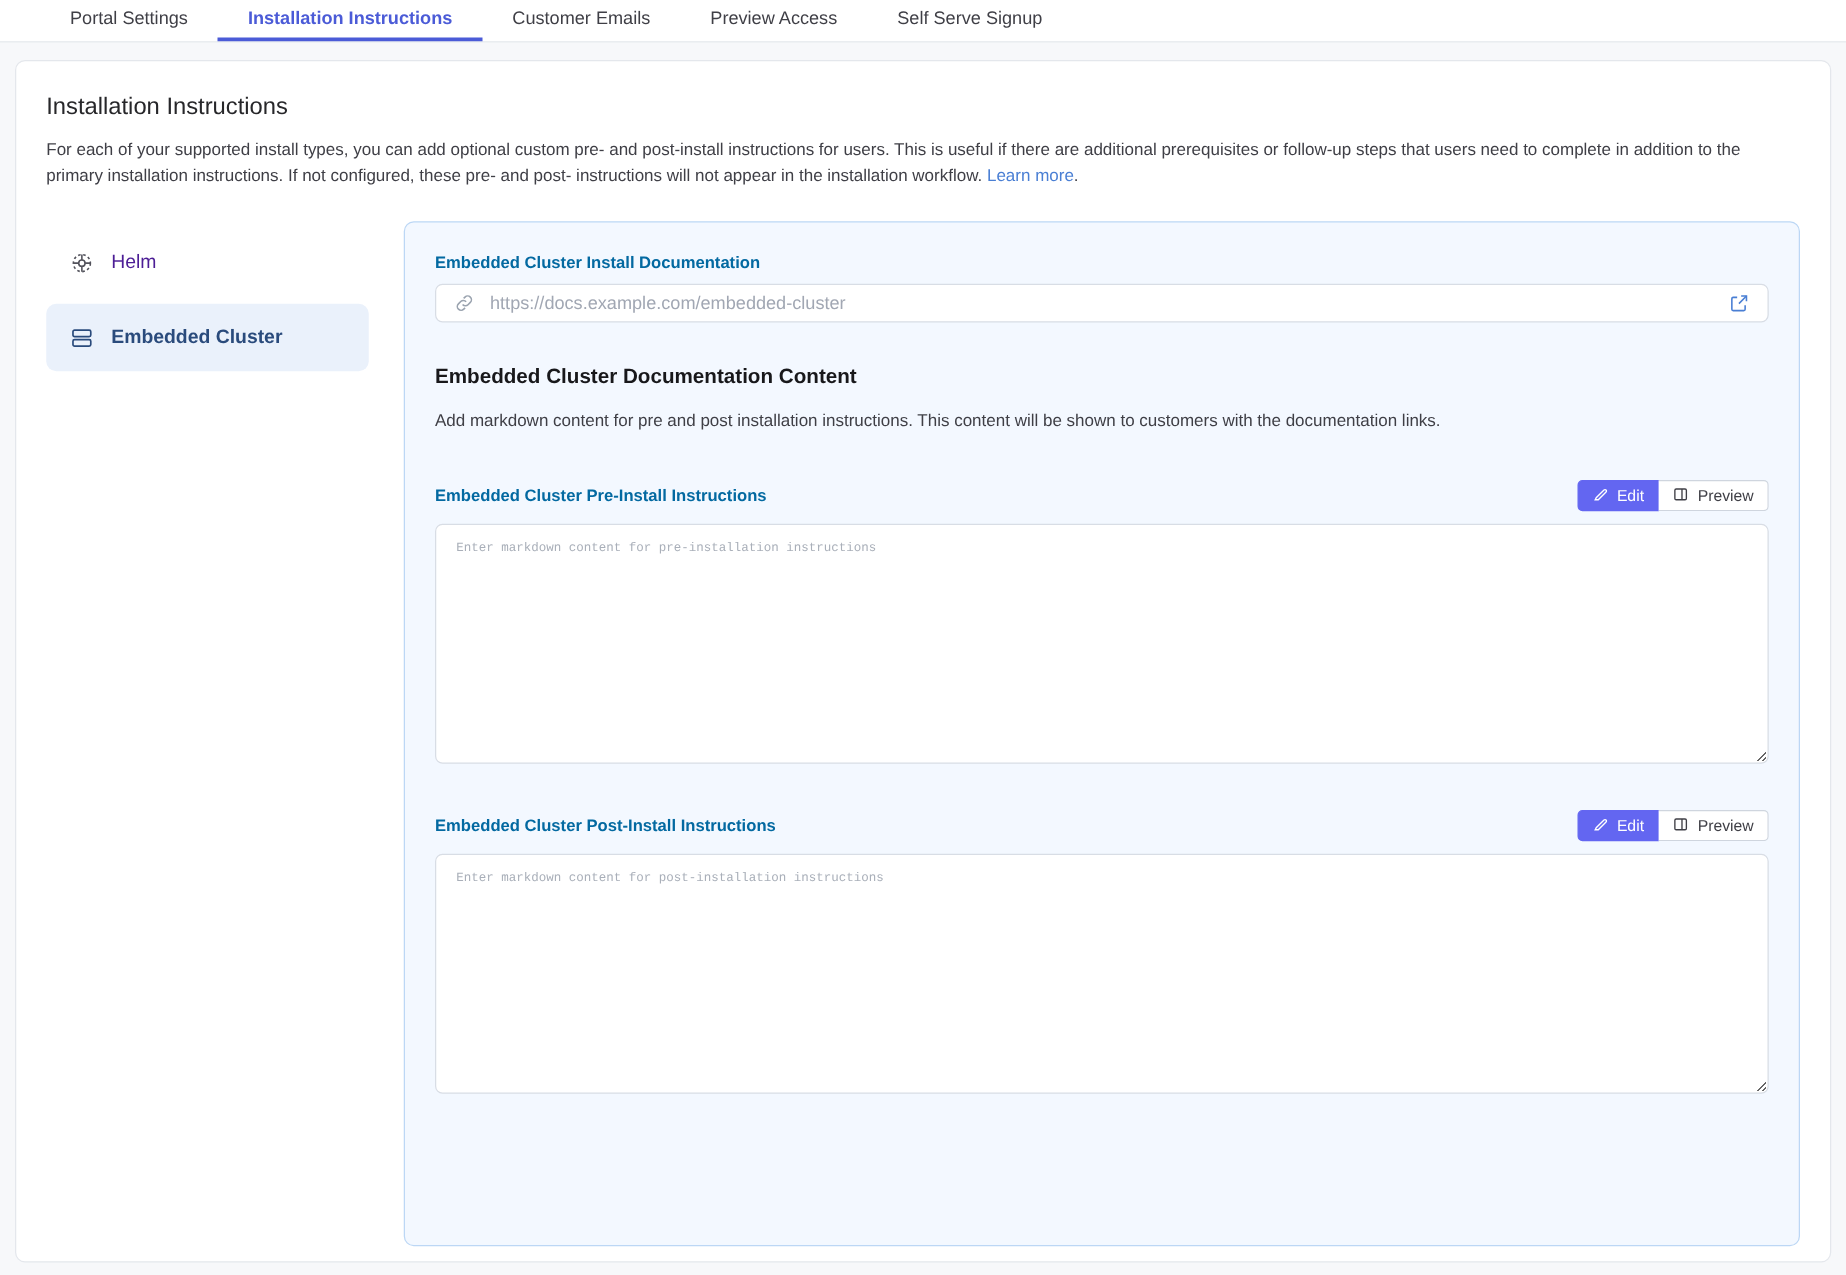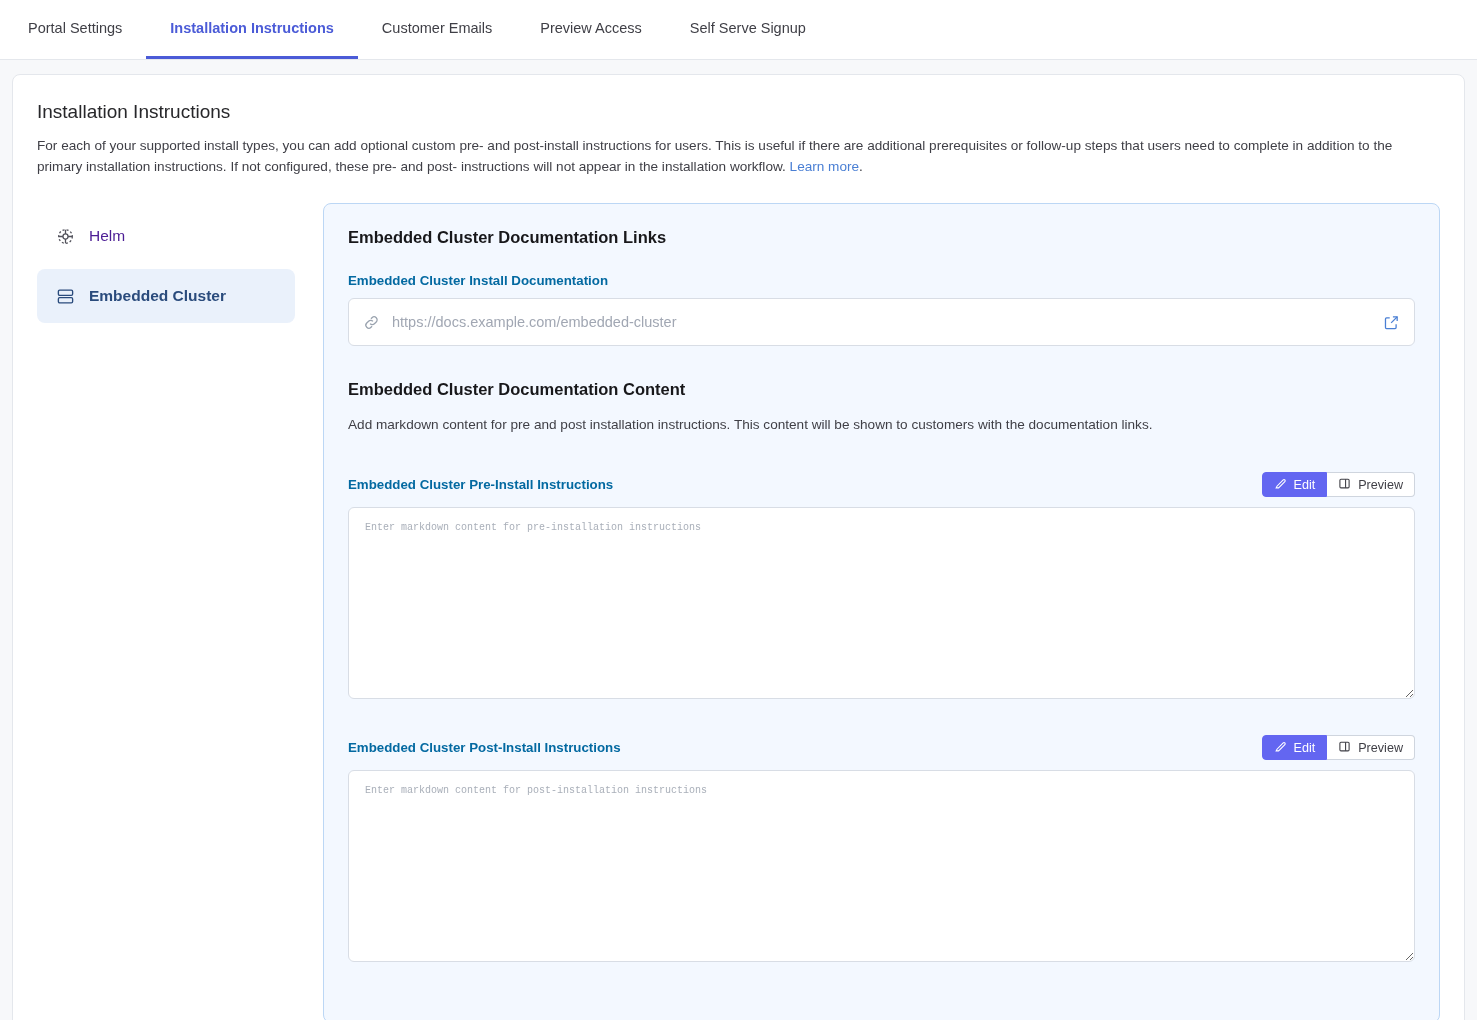--- a/index.html
+++ b/index.html
@@ -16,12 +16,12 @@
 
   
   .tabbar {
-    height: 60px;
+    height: 34px;
     background: #ffffff;
     border-bottom: 1px solid #e4e7ec;
     display: flex;
     align-items: stretch;
-    padding-left: 4px;
+    padding-left: 32px;
   }
   .tab {
     display: flex;

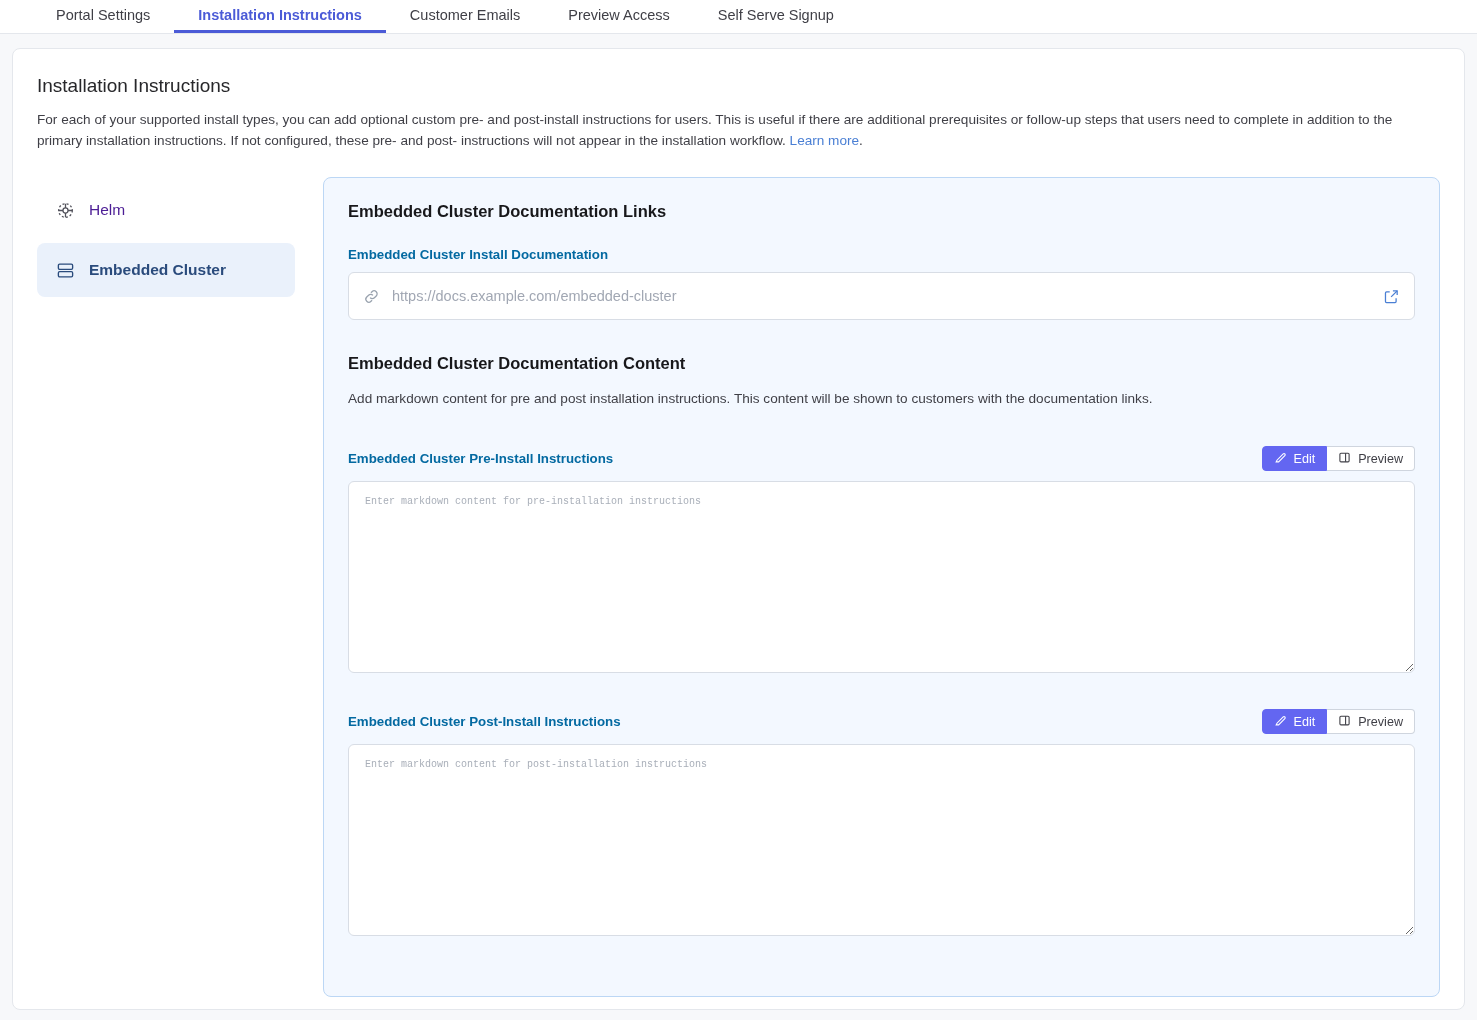--- a/index.html
+++ b/index.html
@@ -280,7 +280,6 @@
 
     <div class="panel">
 
-      <h3>Embedded Cluster Documentation Links</h3>
 
       <label class="field-label">Embedded Cluster Install Documentation</label>
 

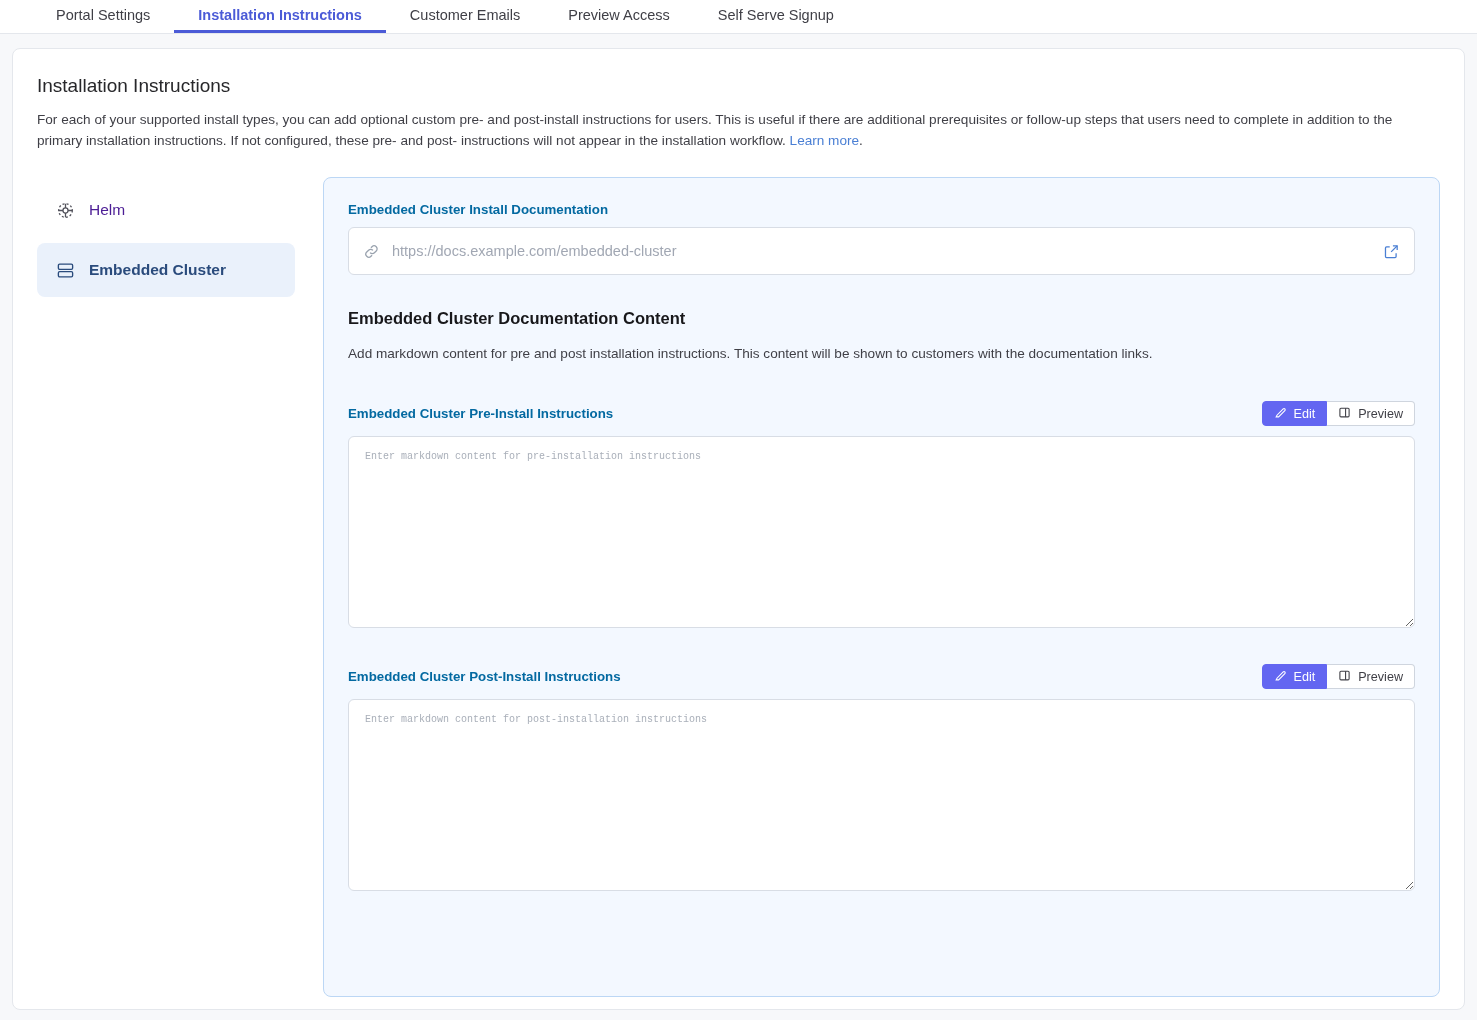--- a/index.html
+++ b/index.html
@@ -141,7 +141,7 @@
   
   .url-wrap {
     position: relative;
-    height: 48px;
+    height: 31px;
     background: #ffffff;
     border: 1px solid #d8dde5;
     border-radius: 6px;

